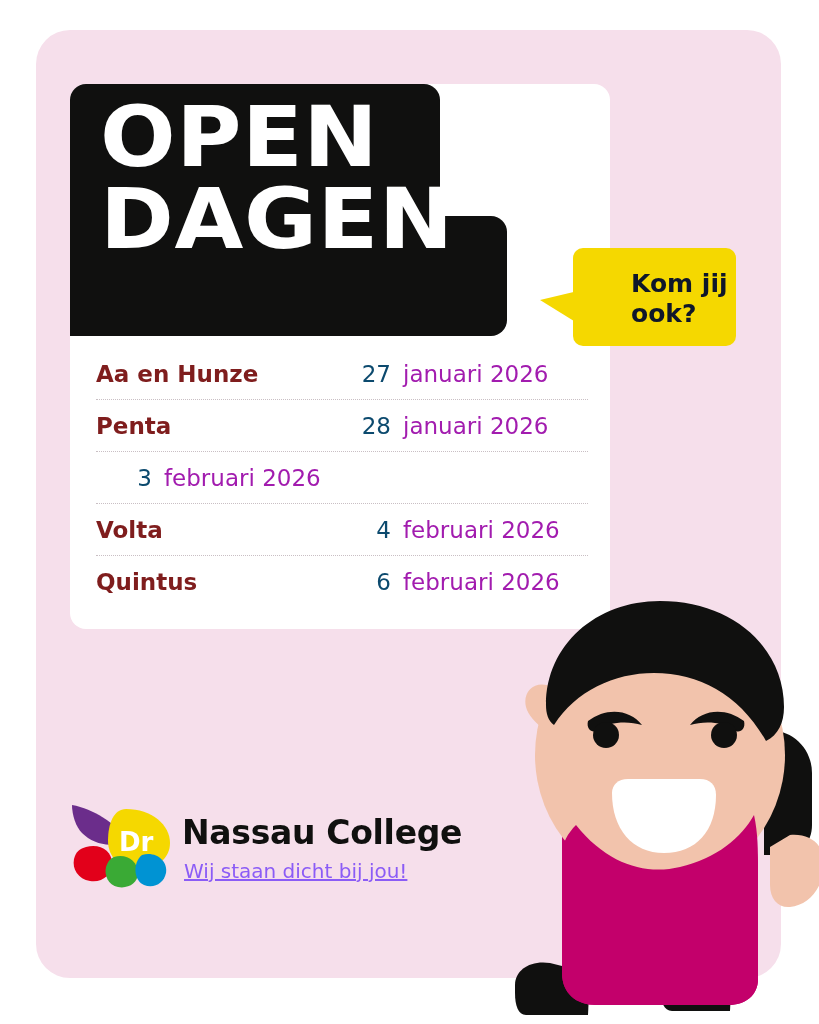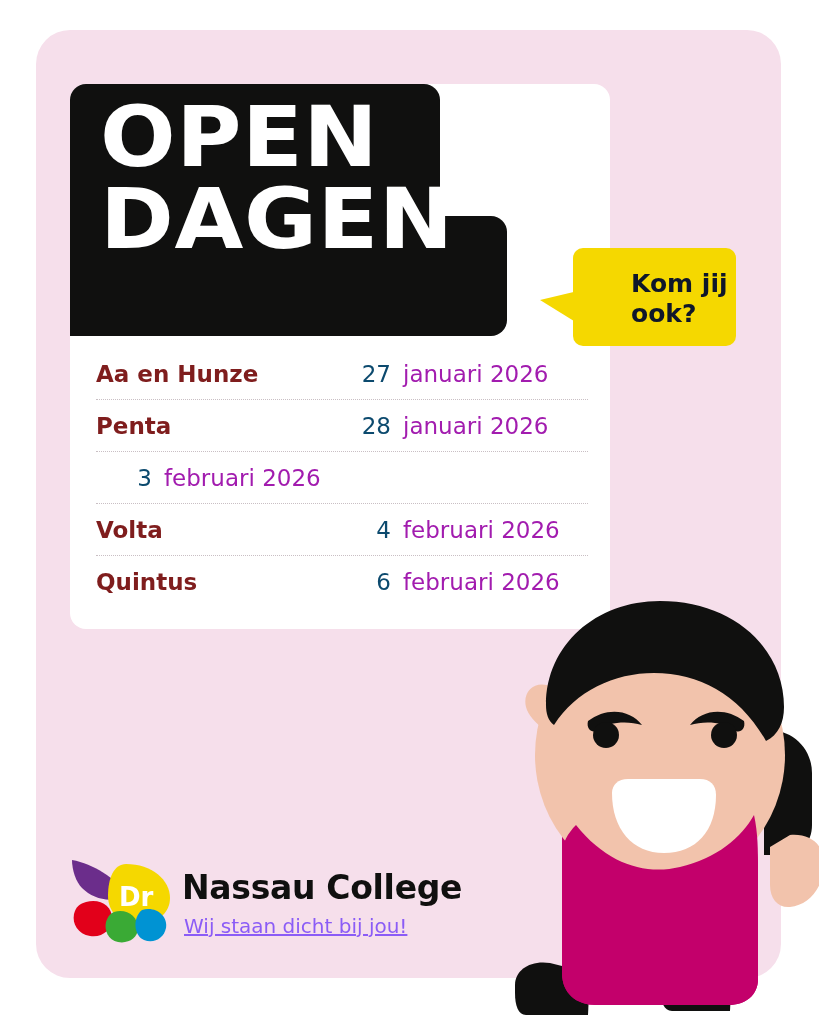--- a/index.html
+++ b/index.html
@@ -164,7 +164,7 @@
   .logo-block {
     position: absolute;
     left: 70px;
-    top: 852px;
+    top: 797px;
     width: 400px;
     height: 105px;
   }

